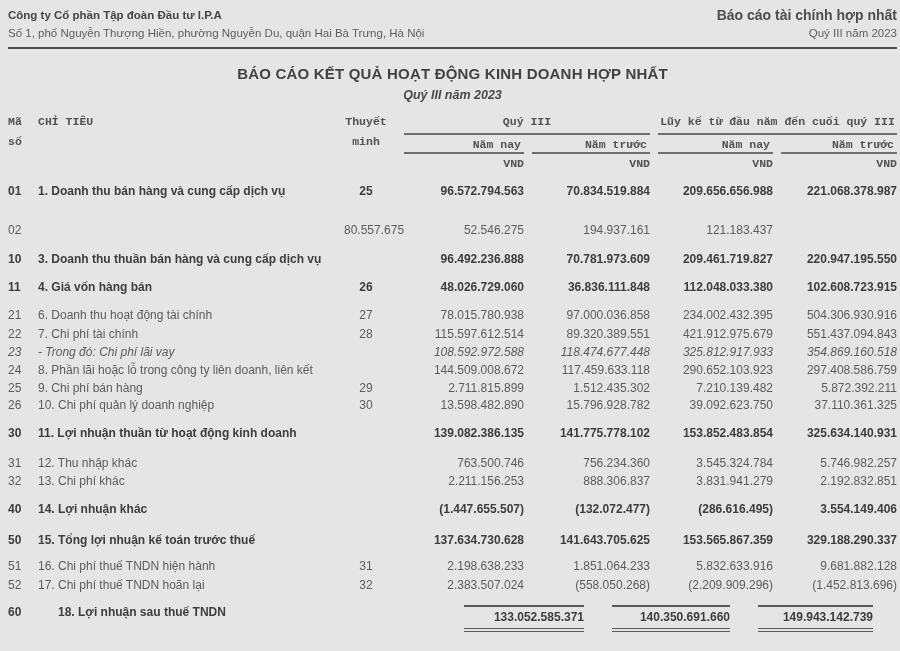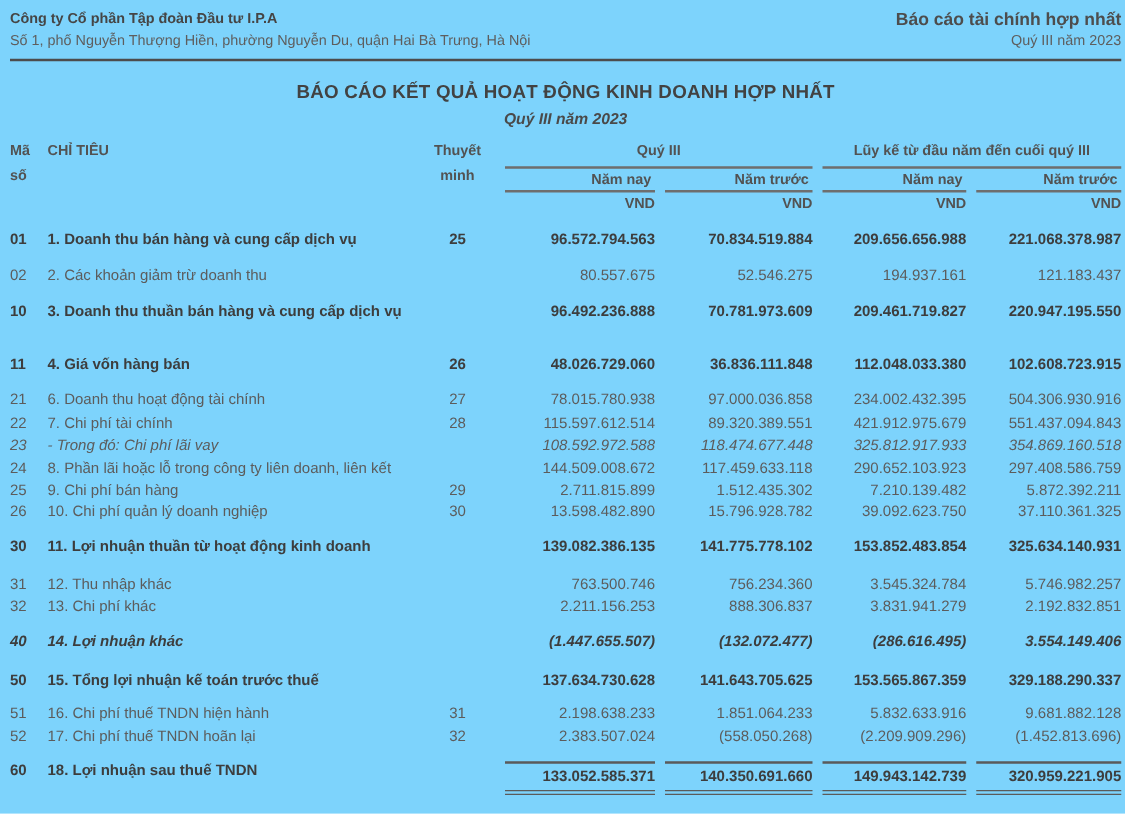--- a/index.html
+++ b/index.html
@@ -7,7 +7,7 @@
   .page {
     position: relative;
     width: 900px; height: 651px;
-    background: #7dd3fc;
+    background: #e5e5e5;
     font-family: "Liberation Sans", sans-serif;
     color: #5c5c5c;
     padding: 8px 3px 0 8px;

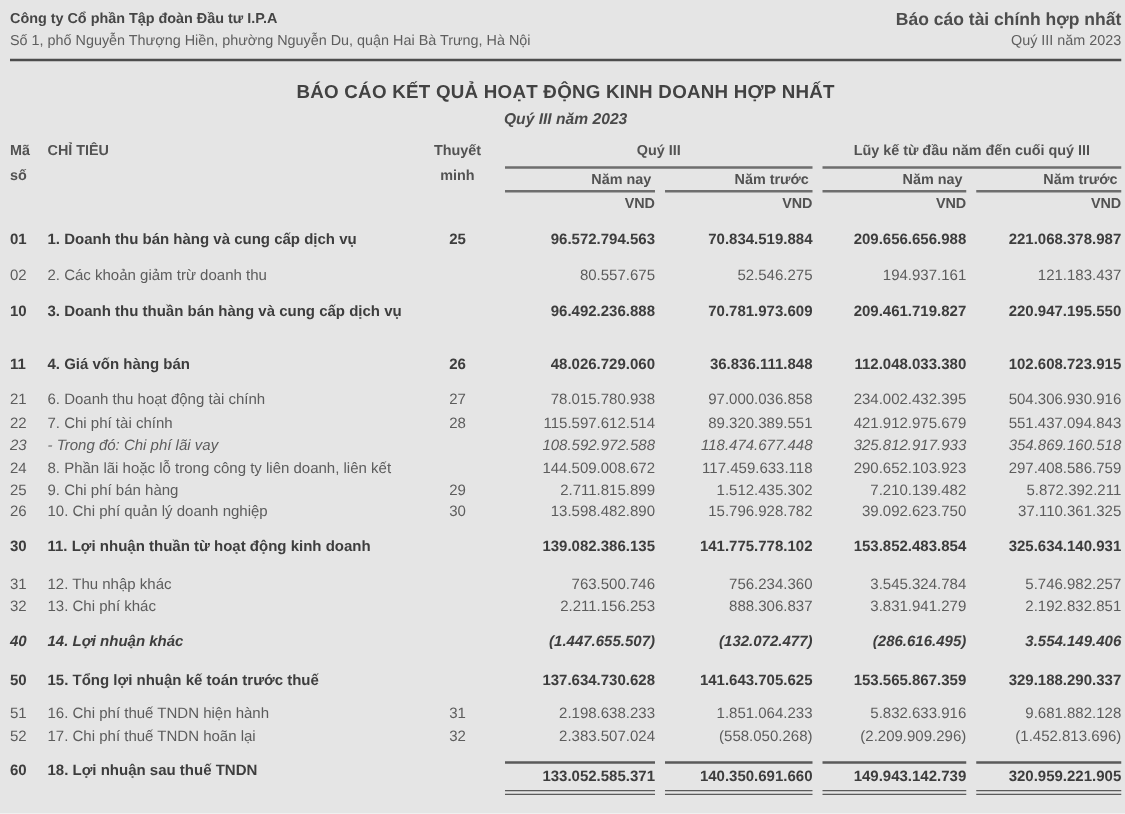--- a/index.html
+++ b/index.html
@@ -49,6 +49,7 @@
     margin-top: 13px;
     font-weight: bold; font-size: 11.5px; color: #525252;
     grid-template-rows: 20px 19px 16px;
+    font-family: Liberation Mono, monospace;
   }
   .h-ma      { grid-area: 1 / 1; }
   .h-chitieu { grid-area: 1 / 2; }

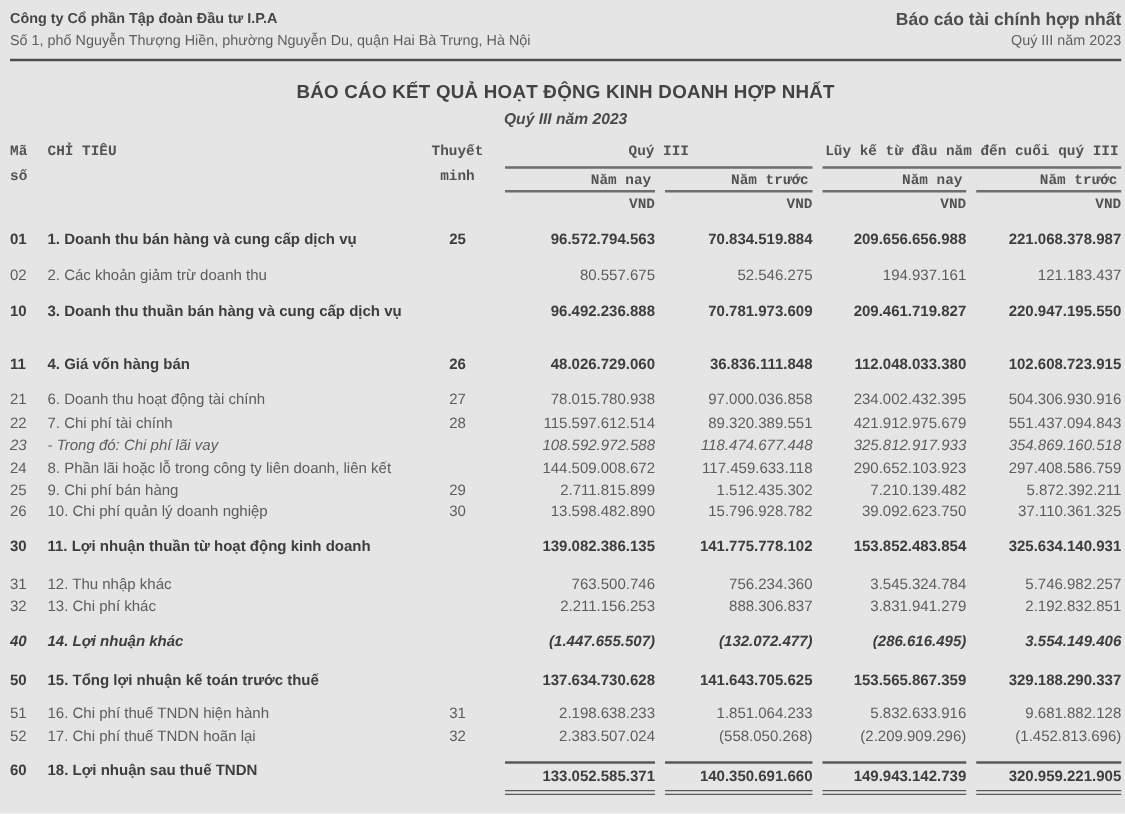--- a/index.html
+++ b/index.html
@@ -134,7 +134,7 @@
     <div class="cell num">221.068.378.987</div>
   </div>
 
-  <div class="trow grid normal" style="margin-top: 14px;">
+  <div class="trow grid normal" style="margin-top: 24px;">
     <div class="cell code">02</div>
     <div class="cell label">2. Các khoản giảm trừ doanh thu</div>
     <div class="cell note"></div>

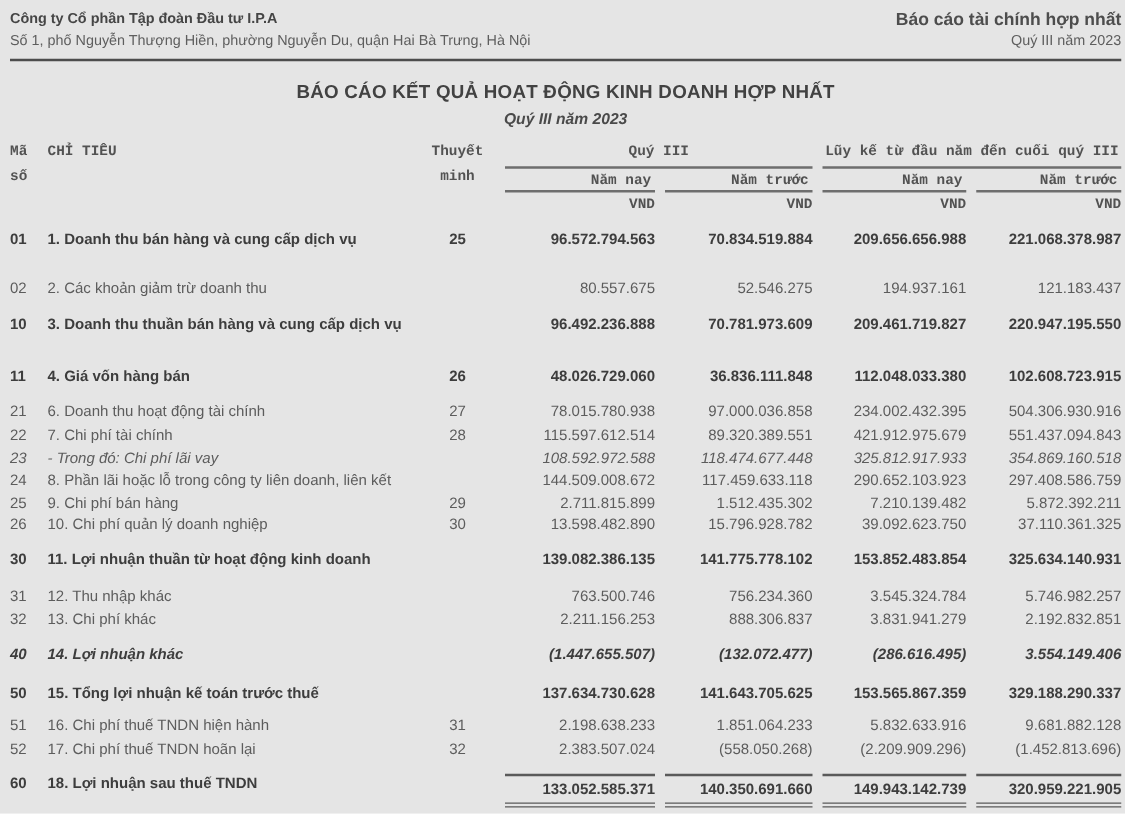--- a/index.html
+++ b/index.html
@@ -136,7 +136,6 @@
 
   <div class="trow grid normal" style="margin-top: 24px;">
     <div class="cell code">02</div>
-    <div class="cell label">2. Các khoản giảm trừ doanh thu</div>
     <div class="cell note"></div>
     <div class="cell num">80.557.675</div>
     <div class="cell num">52.546.275</div>

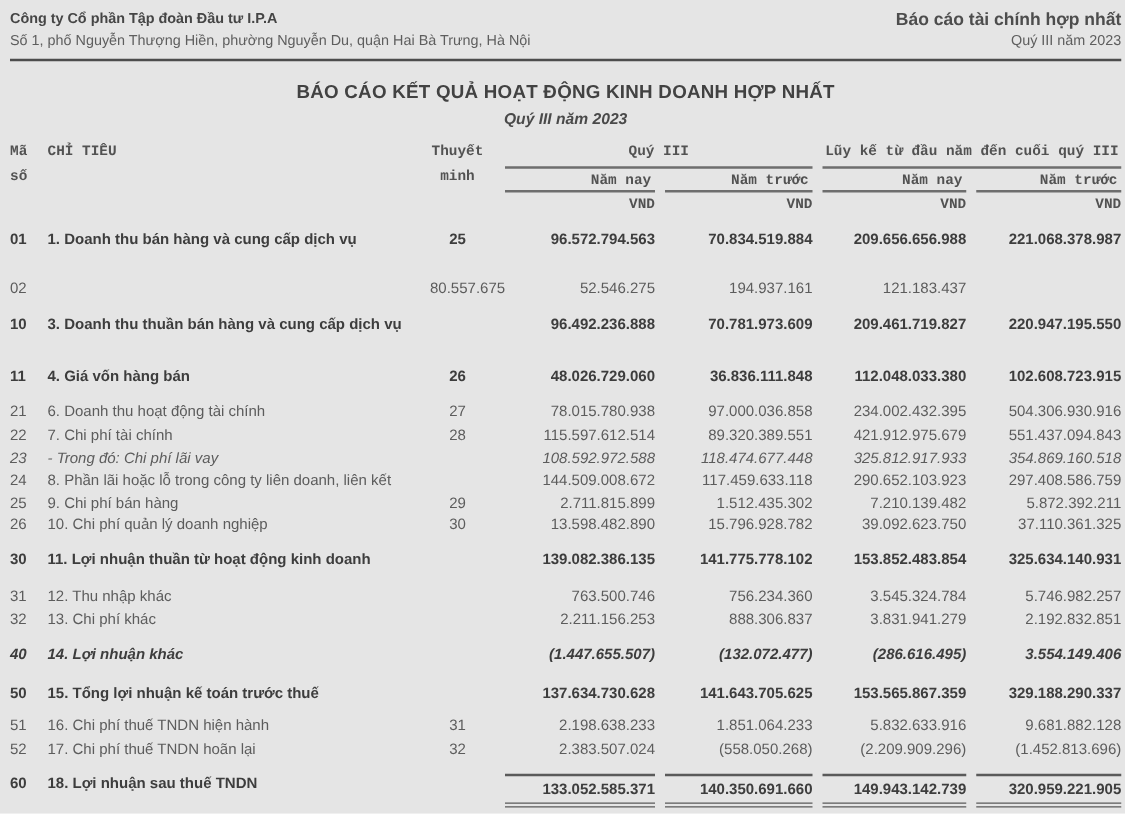--- a/index.html
+++ b/index.html
@@ -153,7 +153,7 @@
     <div class="cell num">220.947.195.550</div>
   </div>
 
-  <div class="trow grid bold" style="margin-top: 27px;">
+  <div class="trow grid bold" style="margin-top: 13px;">
     <div class="cell code">11</div>
     <div class="cell label">4. Giá vốn hàng bán</div>
     <div class="cell note">26</div>

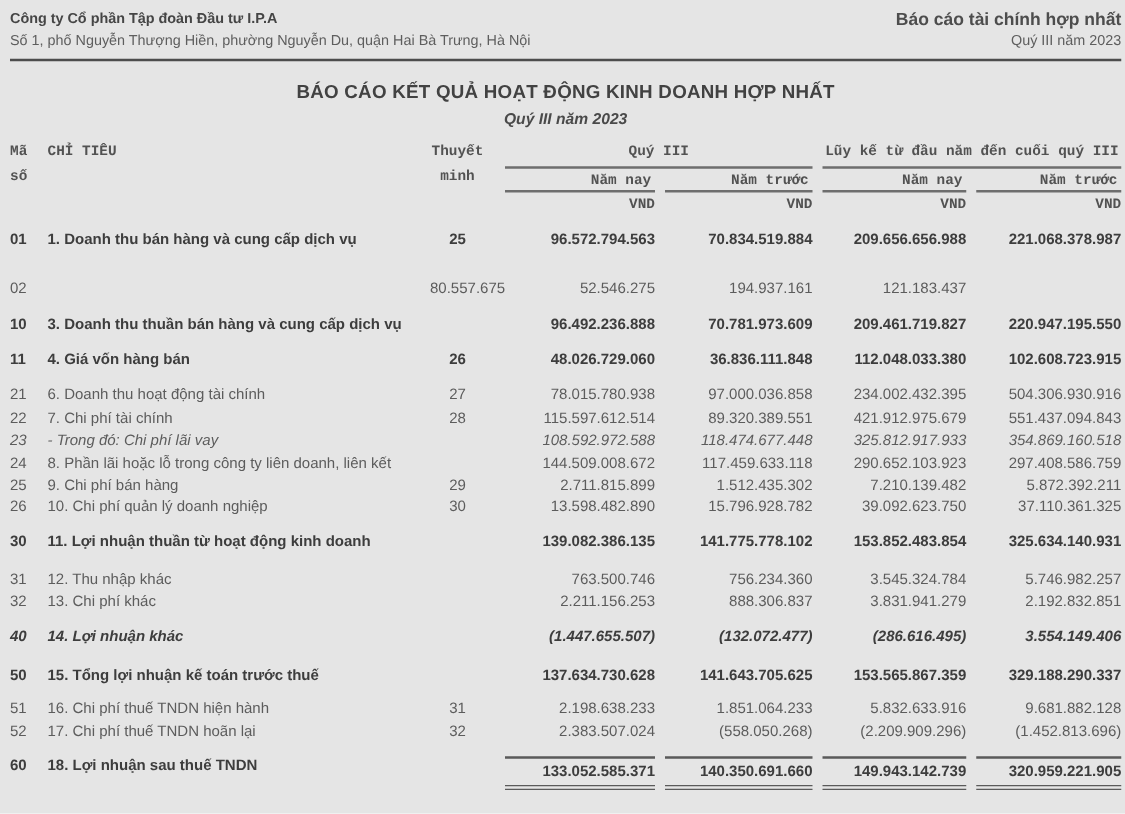--- a/index.html
+++ b/index.html
@@ -254,7 +254,7 @@
     <div class="cell num">2.192.832.851</div>
   </div>
 
-  <div class="trow grid bold" style="margin-top: 13px; font-style: italic;">
+  <div class="trow grid bold" style="margin-top: 13px;">
     <div class="cell code">40</div>
     <div class="cell label">14. Lợi nhuận khác</div>
     <div class="cell note"></div>

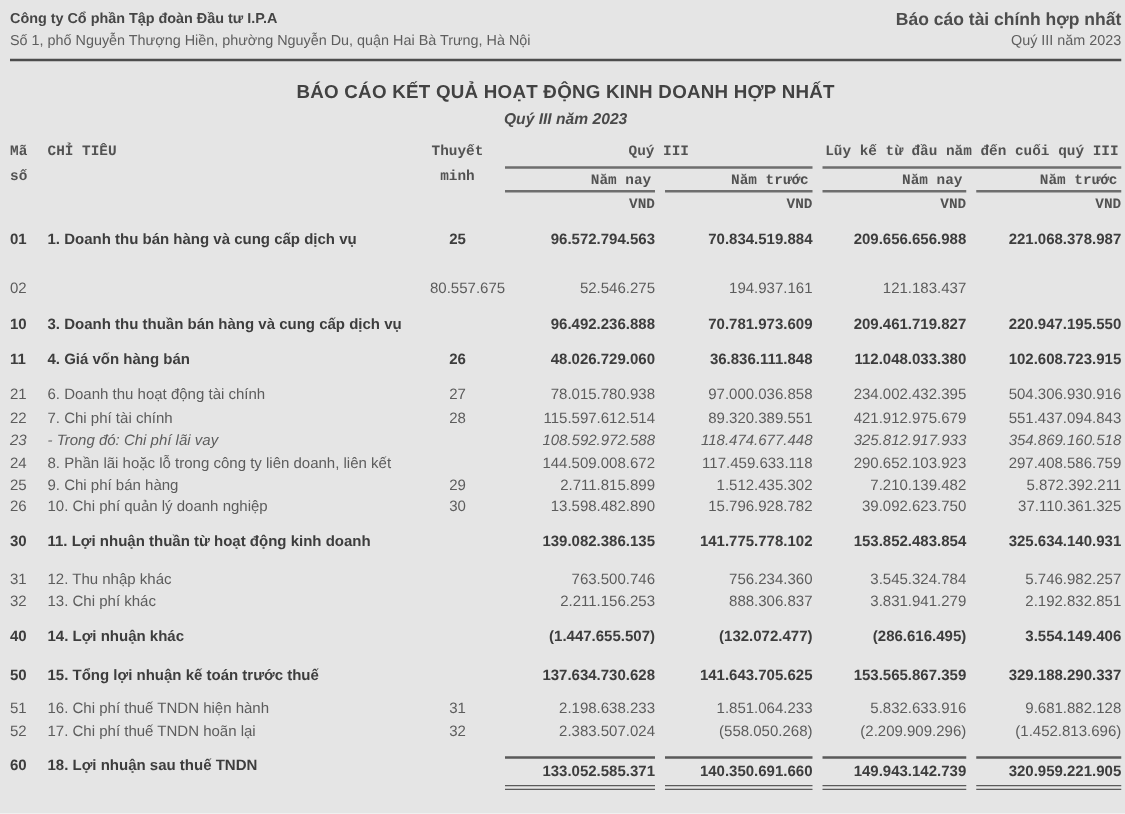--- a/index.html
+++ b/index.html
@@ -294,7 +294,7 @@
     <div class="cell num">(1.452.813.696)</div>
   </div>
 
-  <div class="trow grid bold total" style="margin-top: 12px;">
+  <div class="trow grid bold total" style="margin-top: 12px; gap: 20px;">
     <div class="cell code">60</div>
     <div class="cell label">18. Lợi nhuận sau thuế TNDN</div>
     <div class="cell note"></div>

